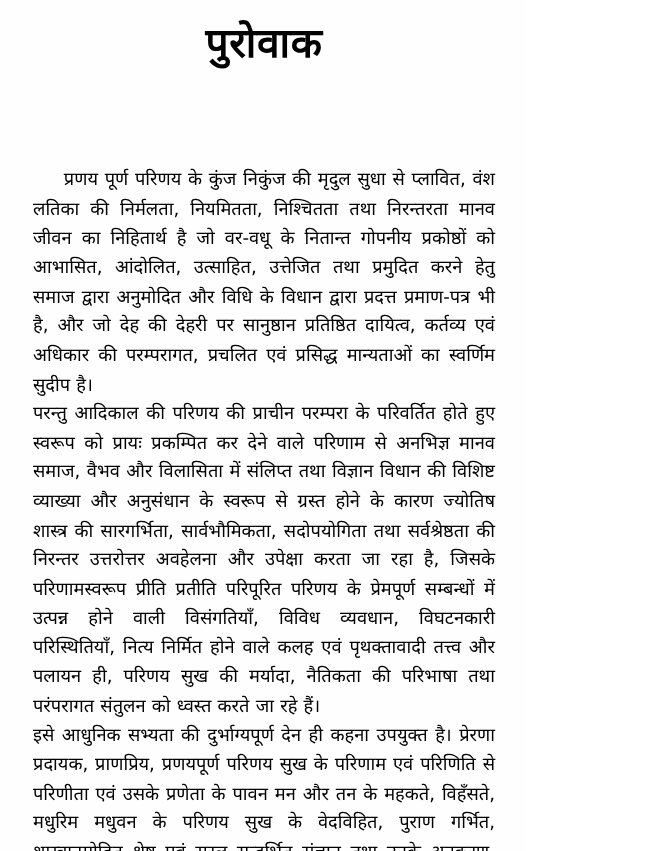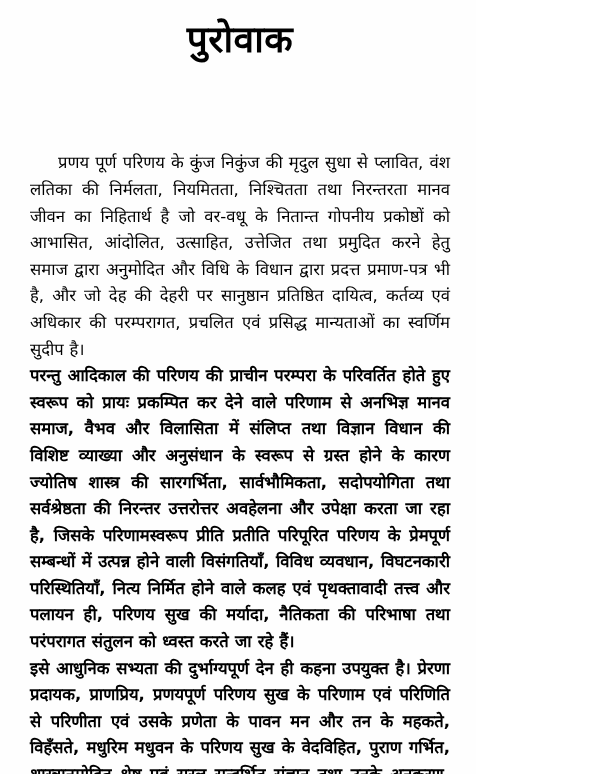--- a/index.html
+++ b/index.html
@@ -49,7 +49,6 @@
   }
   .para + .para {
     margin-top: 0px;
-    font-weight: bold;
   }
   .indent-first {
     text-indent: 28px;

